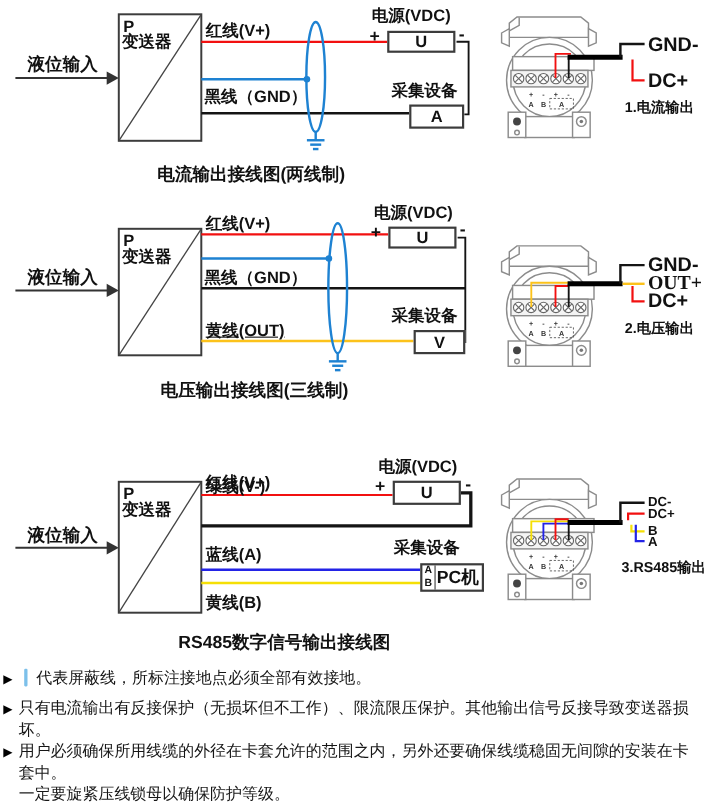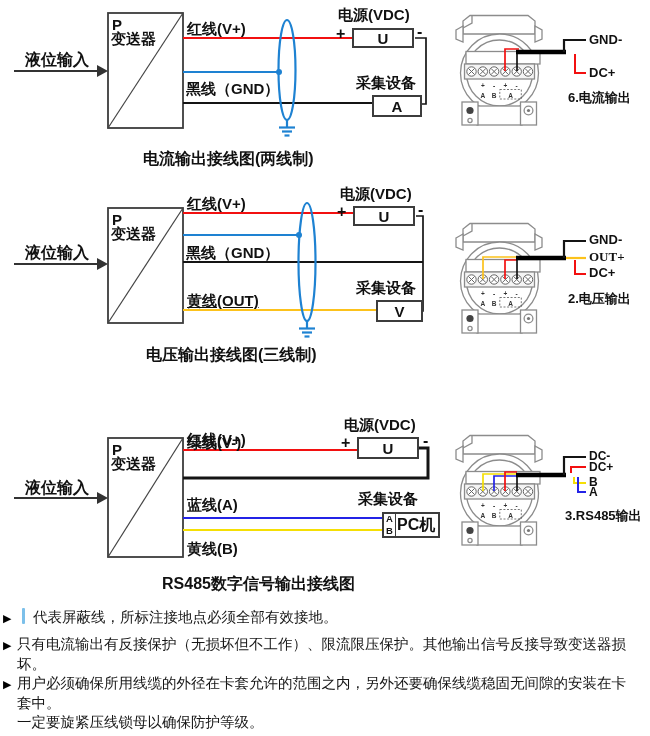--- a/index.html
+++ b/index.html
@@ -17,7 +17,7 @@
     font-weight:700;font-size:15px;color:#111;box-sizing:border-box;
   }
   .caption{position:absolute;z-index:2;font-weight:700;font-size:16px;white-space:nowrap;color:#111;}
-  .headlbl{position:absolute;z-index:2;font-weight:600;font-size:13px;line-height:14px;white-space:nowrap;color:#111;}
+  .headlbl{position:absolute;z-index:2;font-weight:600;font-size:18px;line-height:14px;white-space:nowrap;color:#111;}
   .headlbl-sm{font-size:12px;line-height:13px;}
   .headcap{position:absolute;z-index:2;font-weight:700;font-size:13px;white-space:nowrap;color:#111;}
   .pcbox{position:absolute;z-index:2;border:2px solid #3c3c3c;background:#fff;box-sizing:border-box;}

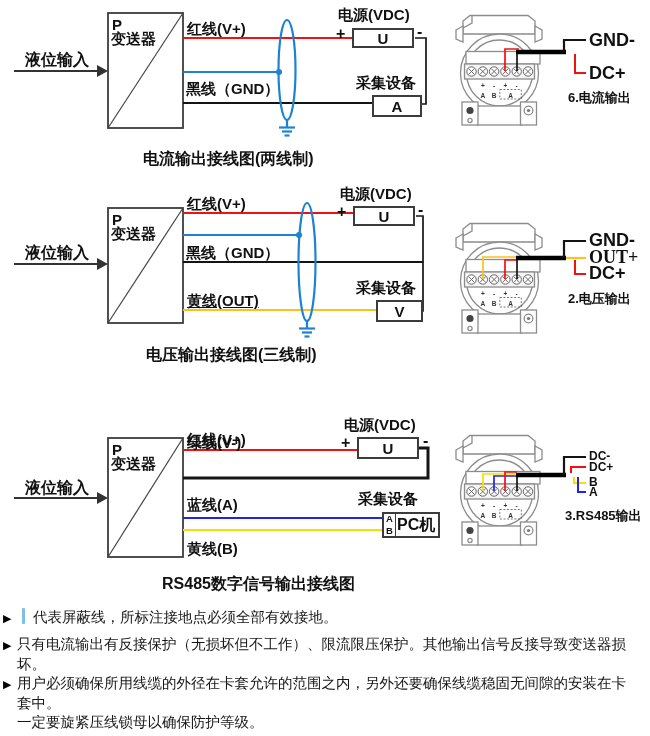--- a/index.html
+++ b/index.html
@@ -176,7 +176,7 @@
   <div class="caption" style="left:143px;top:149px;">电流输出接线图(两线制)</div>
   <div class="headlbl" style="left:589px;top:33px;">GND-</div>
   <div class="headlbl" style="left:589px;top:66px;">DC+</div>
-  <div class="headcap" style="left:568px;top:89px;">6.电流输出</div>
+  <div class="headcap" style="left:568px;top:89px;">1.电流输出</div>
 
   <div class="lbl lbl-lg" style="left:25px;top:244px;">液位输入</div>
   <div class="lbl" style="left:112px;top:211px;">P</div>

